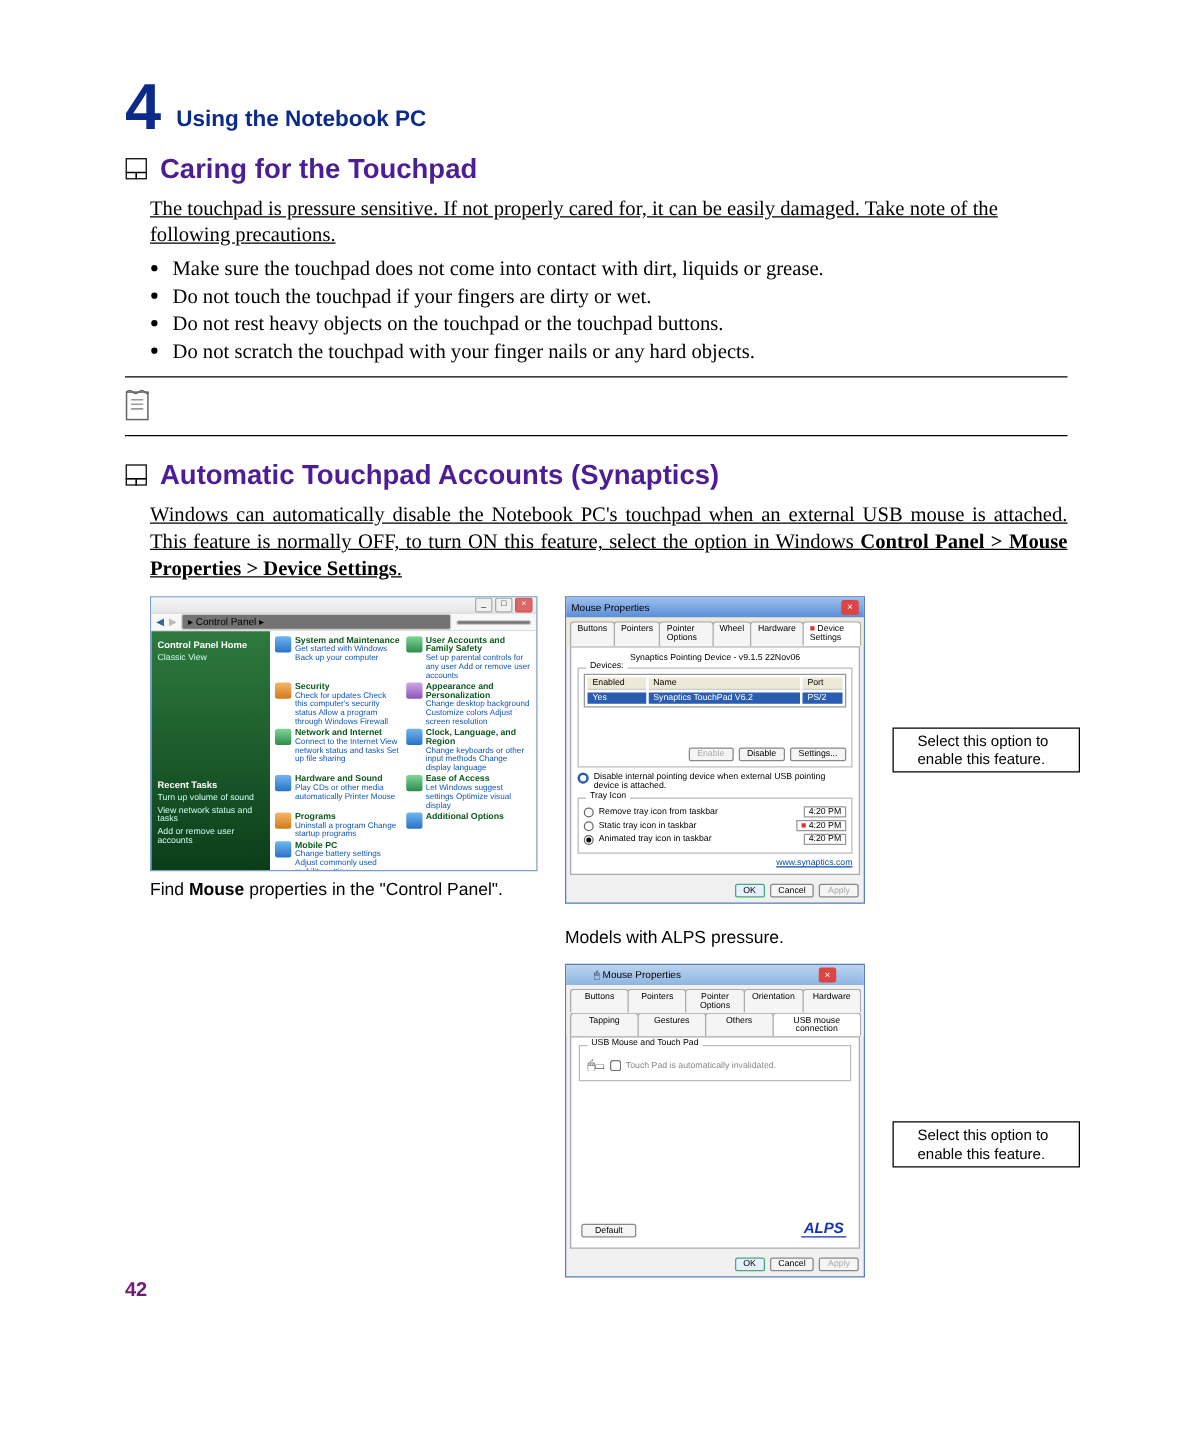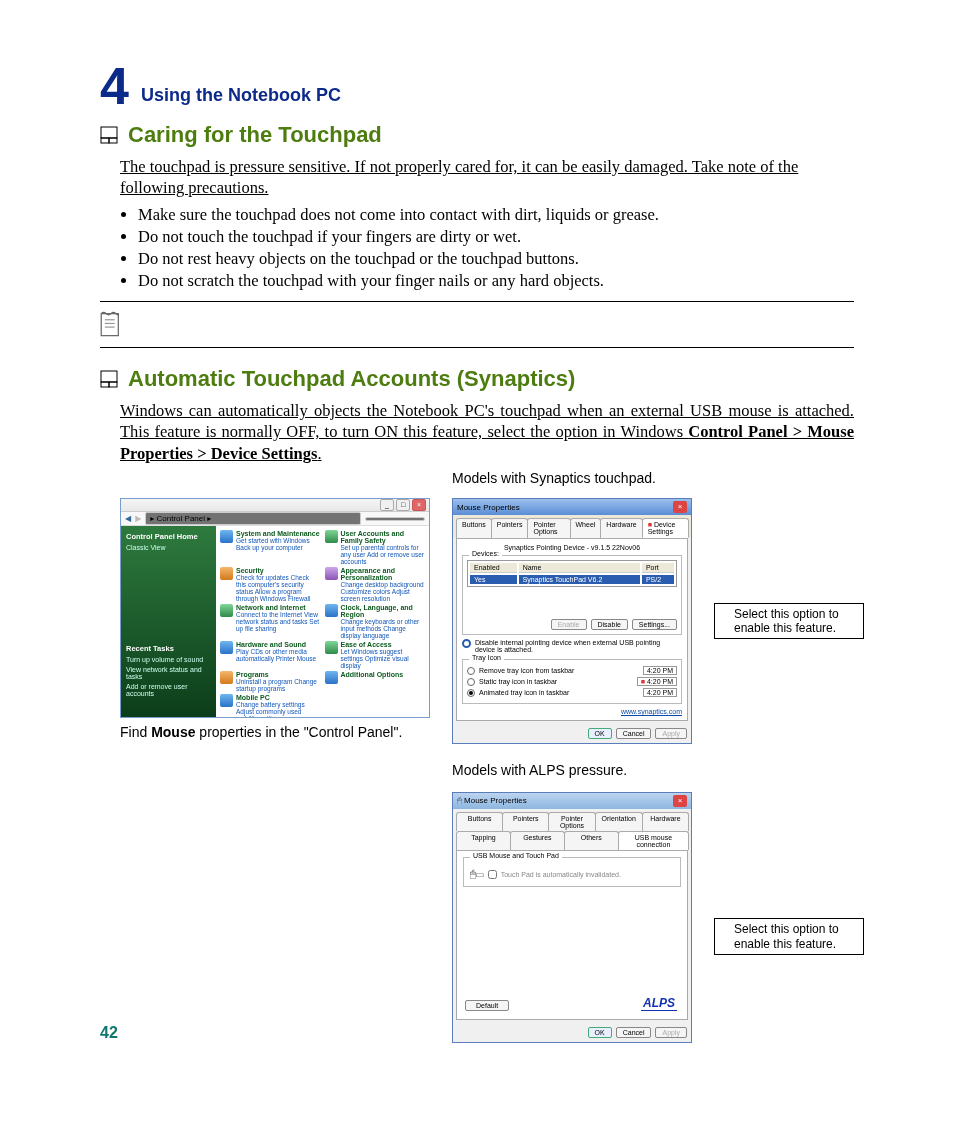--- a/index.html
+++ b/index.html
@@ -47,7 +47,7 @@
     margin: 0;
     font-size: 22px;
     font-weight: bold;
-    color: #4d7c0f;
+    color: #4c1d95;
   }
   .mini-icon {
     width: 18px;

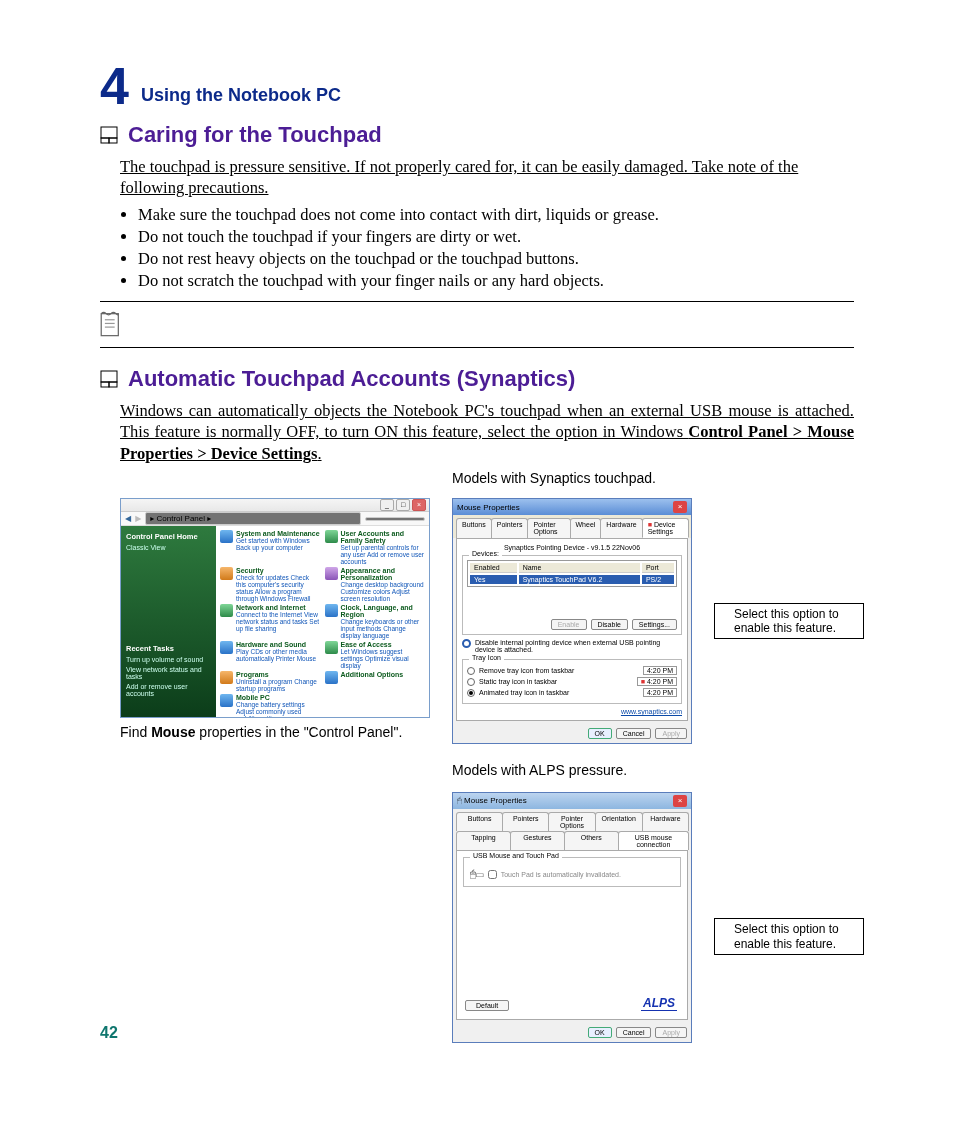--- a/index.html
+++ b/index.html
@@ -390,7 +390,7 @@
     <h2>Automatic Touchpad Accounts (Synaptics)</h2>
   </div>
   <p class="body-text justify">
-    <span>Windows can automatically objects the Notebook PC's touchpad when an external USB mouse is attached. This feature is normally OFF, to turn ON this feature, select the option in Windows </span><b>Control Panel &gt; Mouse Properties &gt; Device Settings</b><span>.</span>
+    <span>Windows can automatically disable the Notebook PC's touchpad when an external USB mouse is attached. This feature is normally OFF, to turn ON this feature, select the option in Windows </span><b>Control Panel &gt; Mouse Properties &gt; Device Settings</b><span>.</span>
   </p>
 
   <div class="caption" style="margin-left:352px;">Models with Synaptics touchpad.</div>

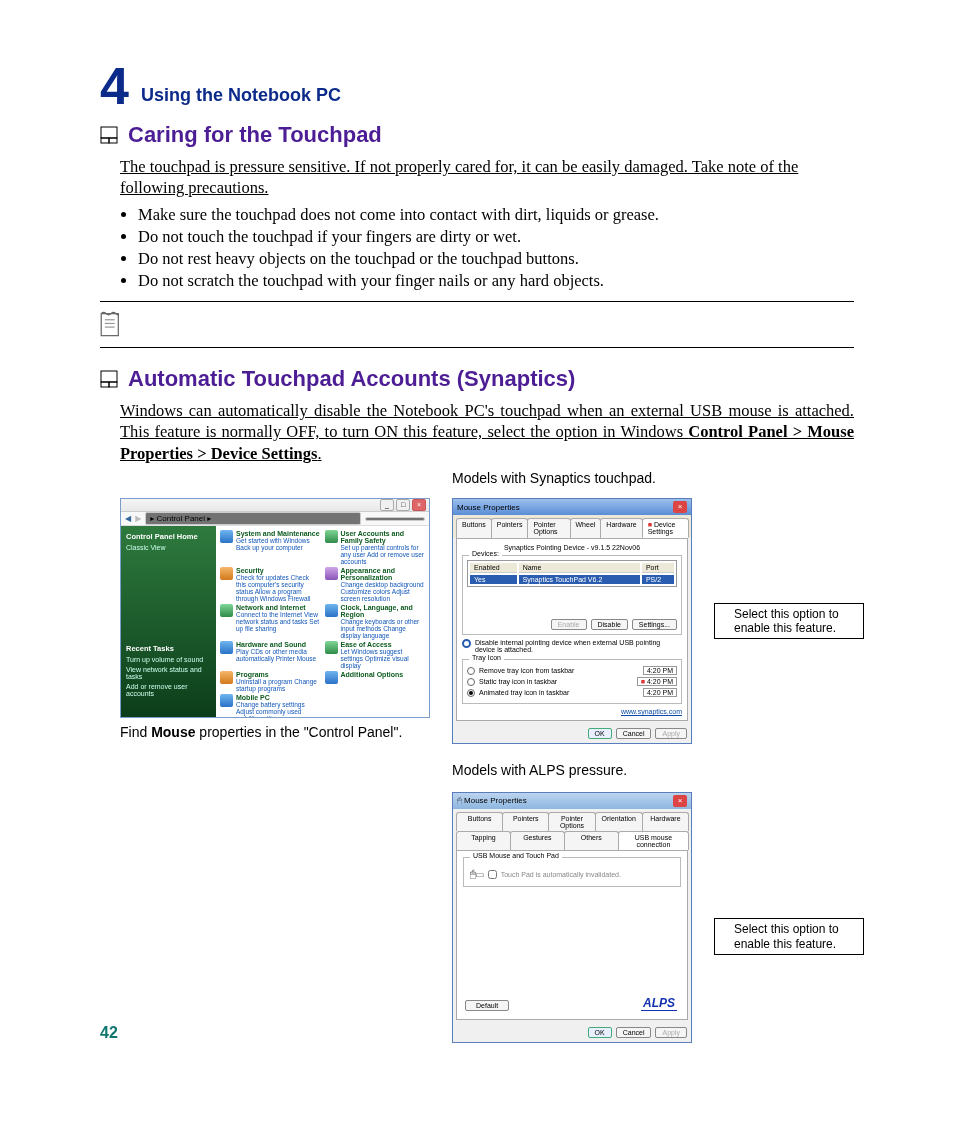--- a/index.html
+++ b/index.html
@@ -393,7 +393,6 @@
     <span>Windows can automatically disable the Notebook PC's touchpad when an external USB mouse is attached. This feature is normally OFF, to turn ON this feature, select the option in Windows </span><b>Control Panel &gt; Mouse Properties &gt; Device Settings</b><span>.</span>
   </p>
 
-  <div class="caption" style="margin-left:352px;">Models with Synaptics touchpad.</div>
   <div class="figure-row">
 
     <div>

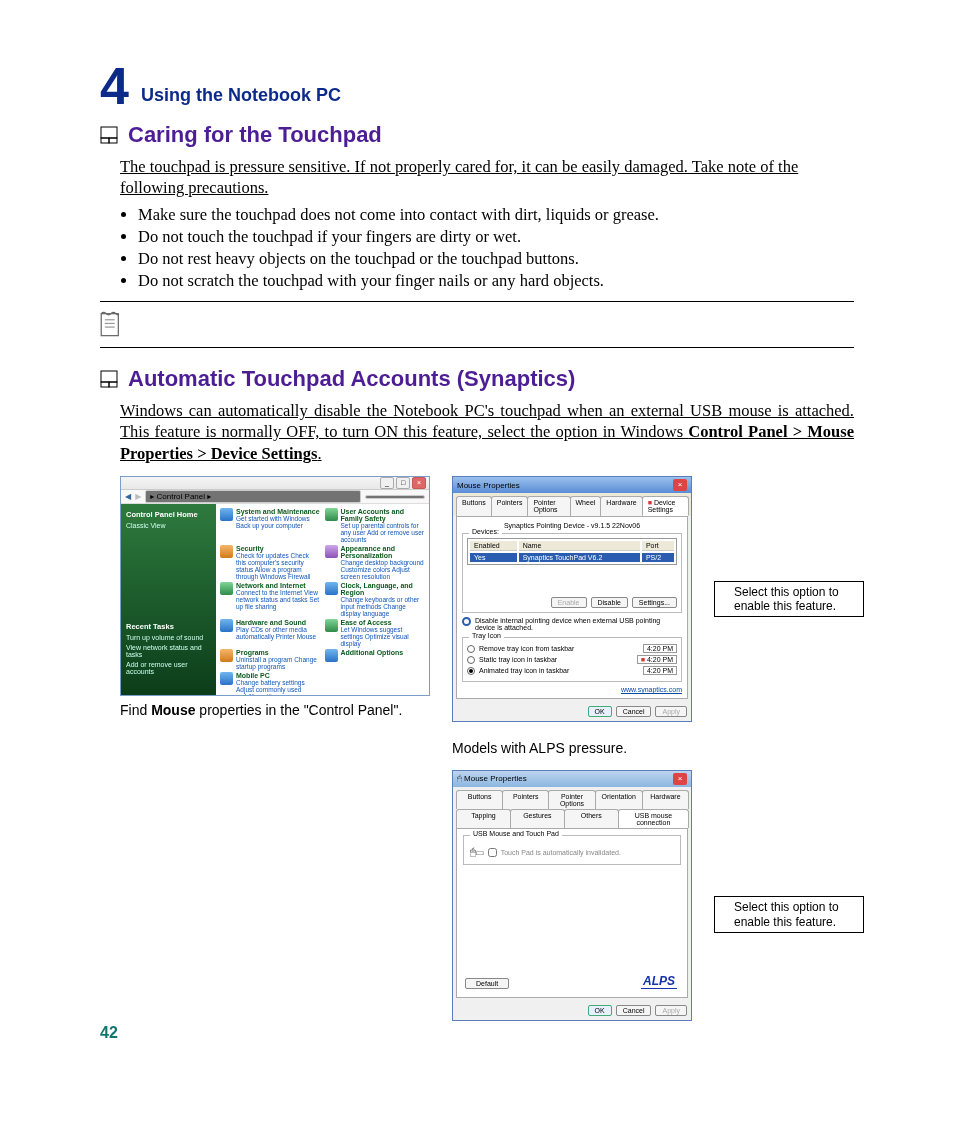--- a/index.html
+++ b/index.html
@@ -276,7 +276,7 @@
     background:#f0f0f0;
     font-size:8px;
   }
-  .alps-title{ height:16px; background:linear-gradient(#bcd4ef,#8db6e0); color:#000; font-size:8px; display:flex; align-items:center; padding:0 4px; justify-content:space-between;}
+  .alps-title{ height:16px; background:linear-gradient(#bcd4ef,#8db6e0); color:#000; font-size:8px; display:flex; align-items:center; padding:0 22px; justify-content:space-between;}
   .alps-tabs{
     padding:3px 3px 0 3px;
     background:#f0f0f0;

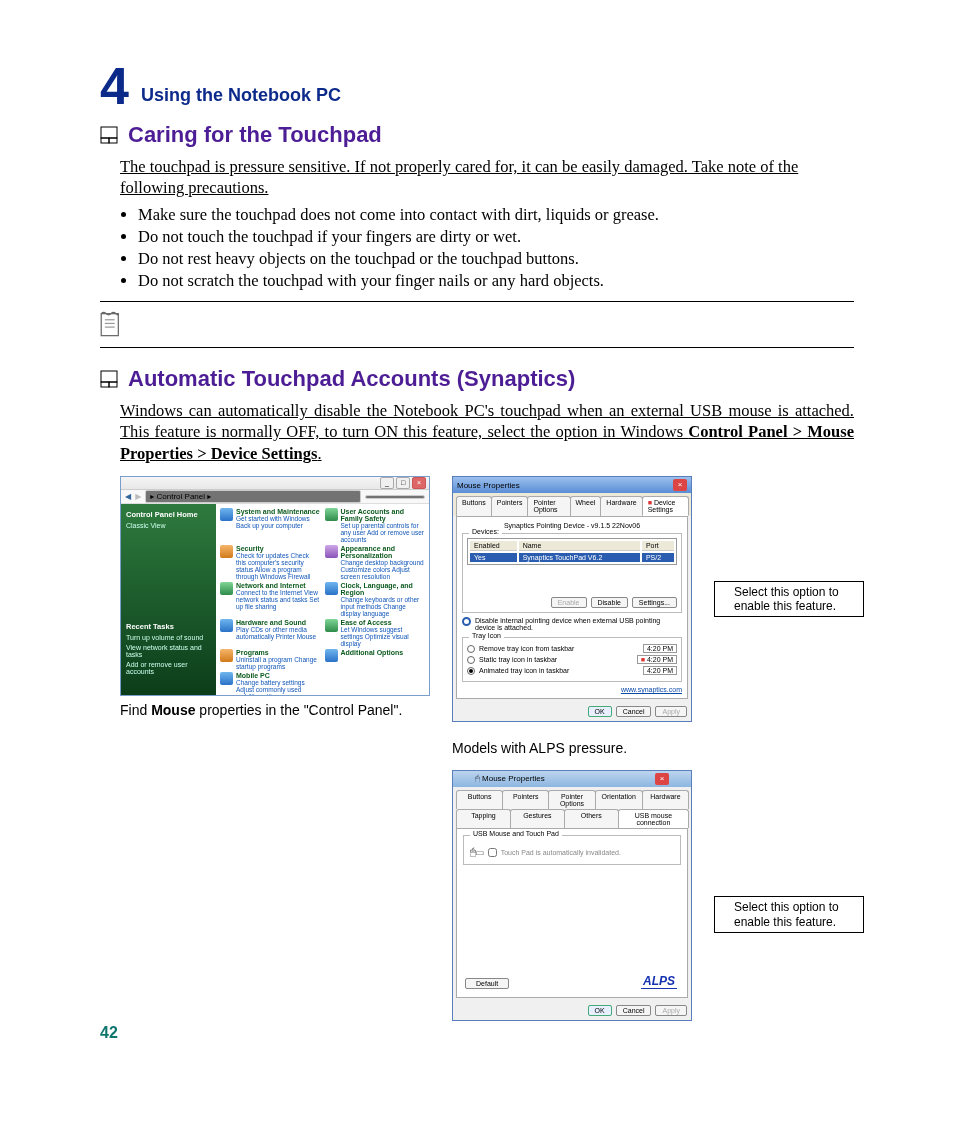--- a/index.html
+++ b/index.html
@@ -124,7 +124,7 @@
     bottom: 106px;
     font-size: 16px;
     font-weight: bold;
-    color: #0f766e;
+    color: #701a75;
   }
   
   .cp-window {

